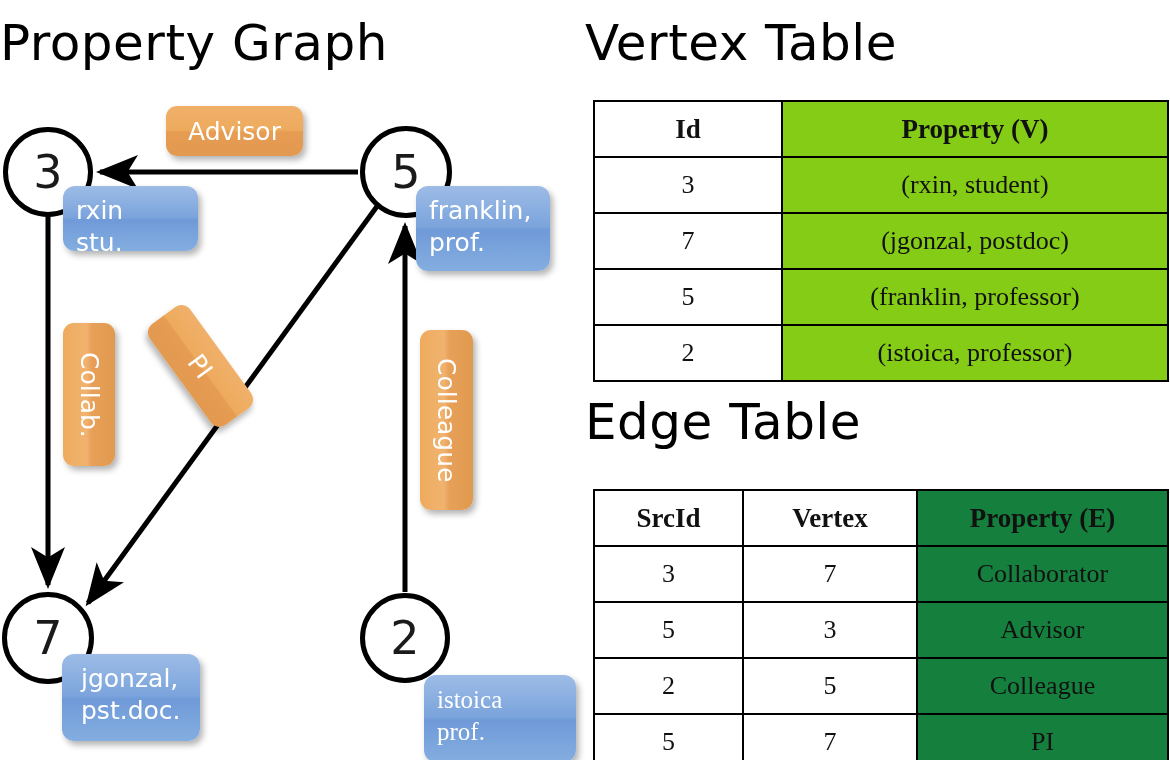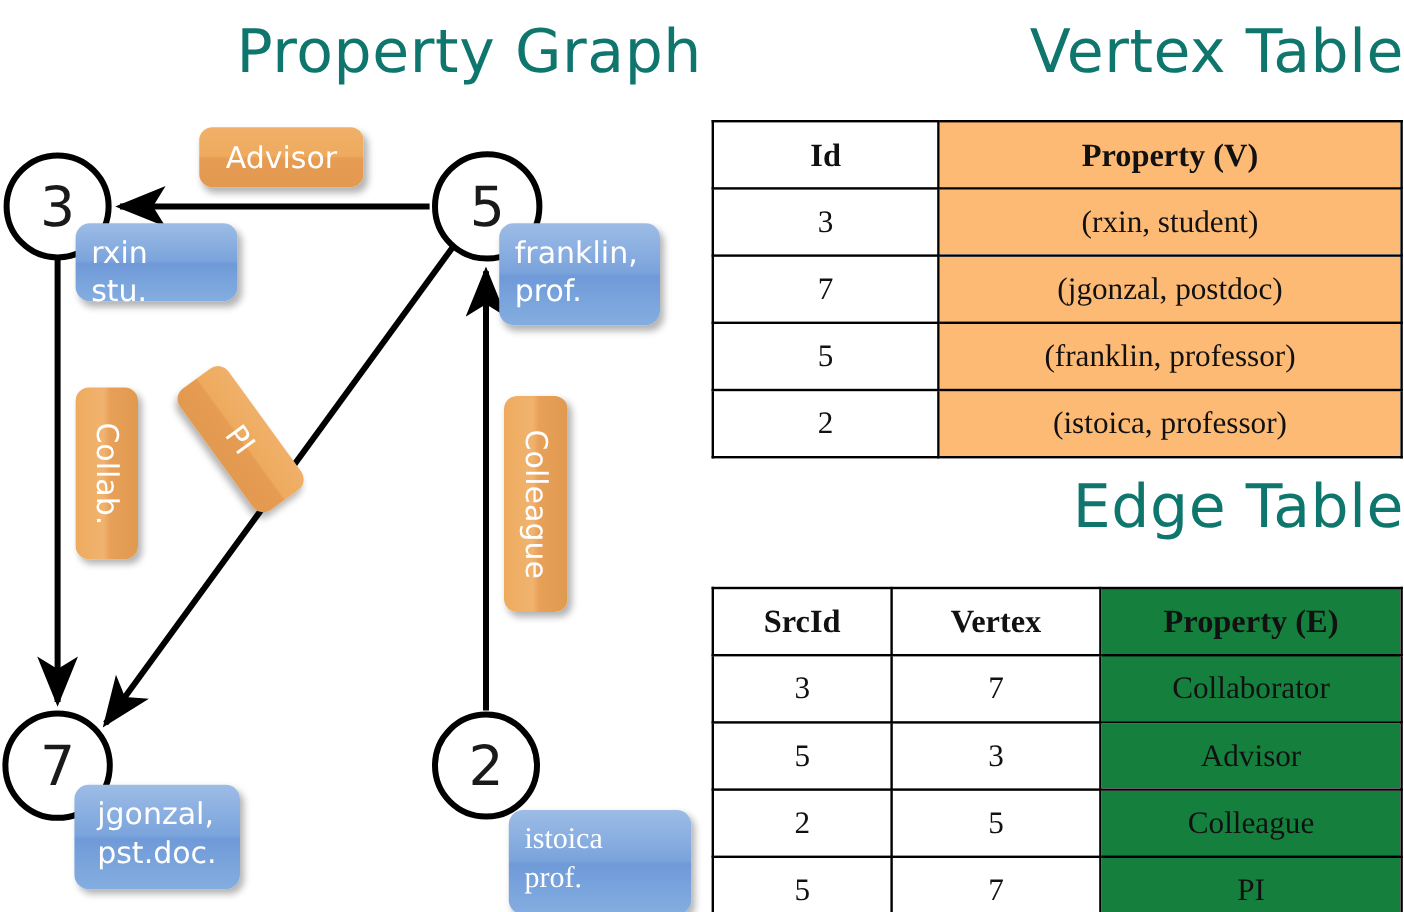--- a/index.html
+++ b/index.html
@@ -19,10 +19,10 @@
   
   .title {
     position: absolute;
-    text-align: right;
+    text-align: left;
     font-weight: 400;
     letter-spacing: 0.5px;
-    color: #0f766e;
+    color: #000000;
     font-family: "DejaVu Sans", sans-serif;
     white-space: nowrap;
   }

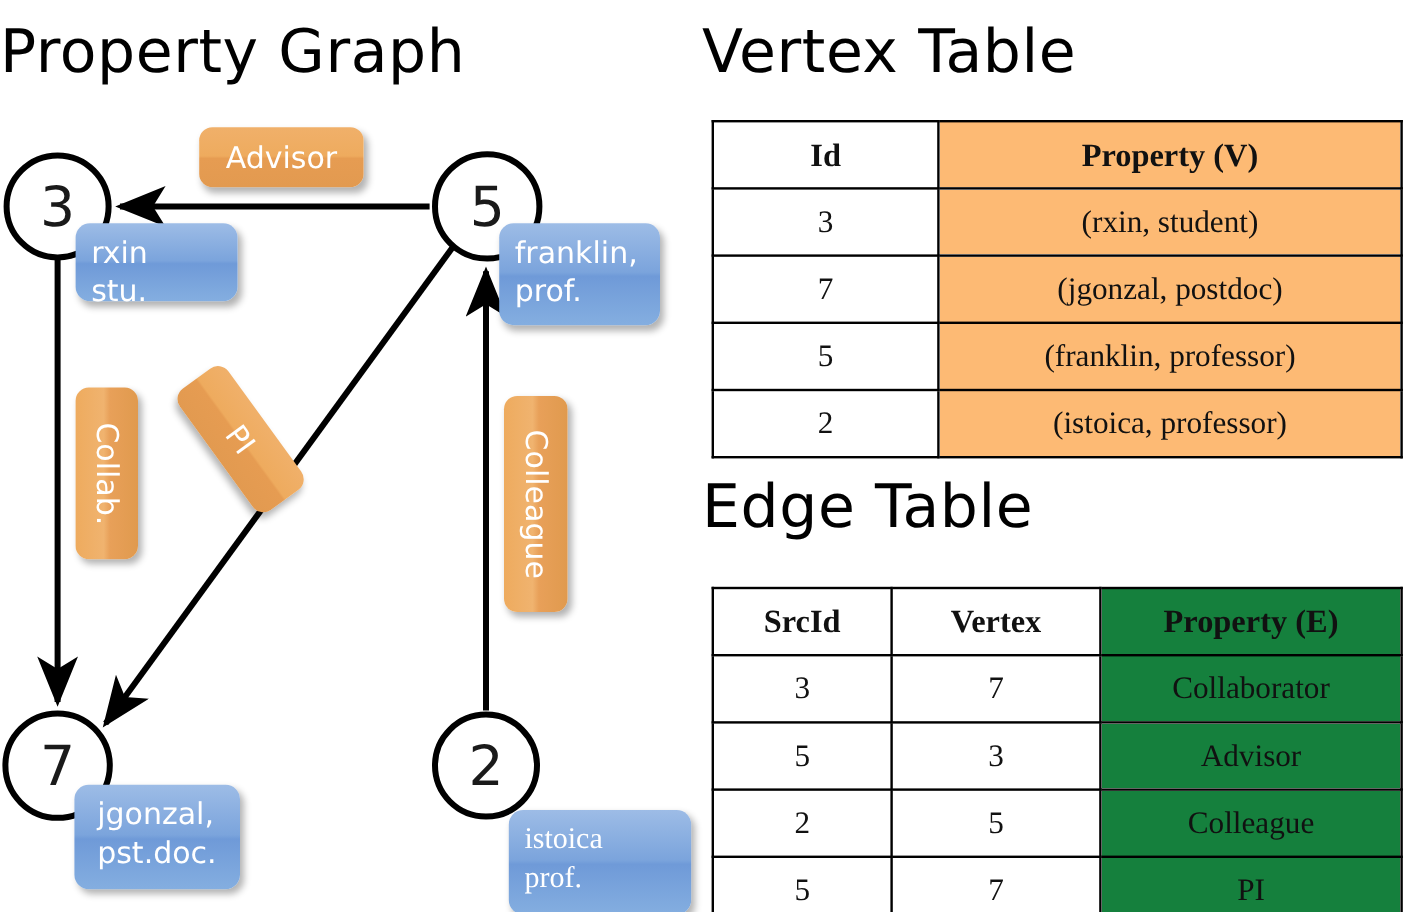--- a/index.html
+++ b/index.html
@@ -112,7 +112,7 @@
   #vertex-table { left: 593px; top: 100px; width: 574px; }
   #edge-table   { left: 593px; top: 489px; width: 574px; }
 
-  .cell-blue   { background: #fdba74; }
+  .cell-blue   { background: #84cc16; }
   .cell-orange { background: #15803d; }
   .cell-white  { background: #ffffff; }
 </style>

